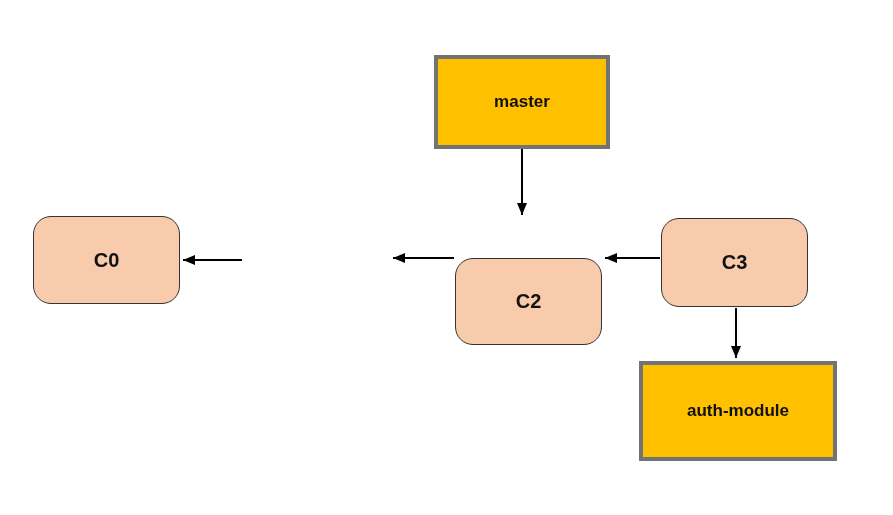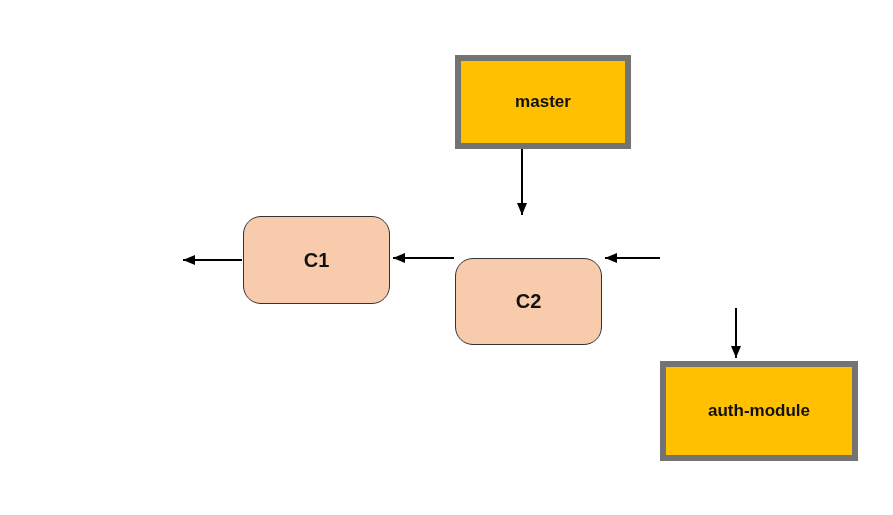--- a/index.html
+++ b/index.html
@@ -35,10 +35,9 @@
   }
   .node.branch {
     background: #FFC000;
-    border: 6px solid #737373;
+    border: 4px solid #737373;
     border-radius: 0;
     font-size: 17px;
-    margin-left: 21px;
   }
   .node.commit {
     background: #F8CBAD;

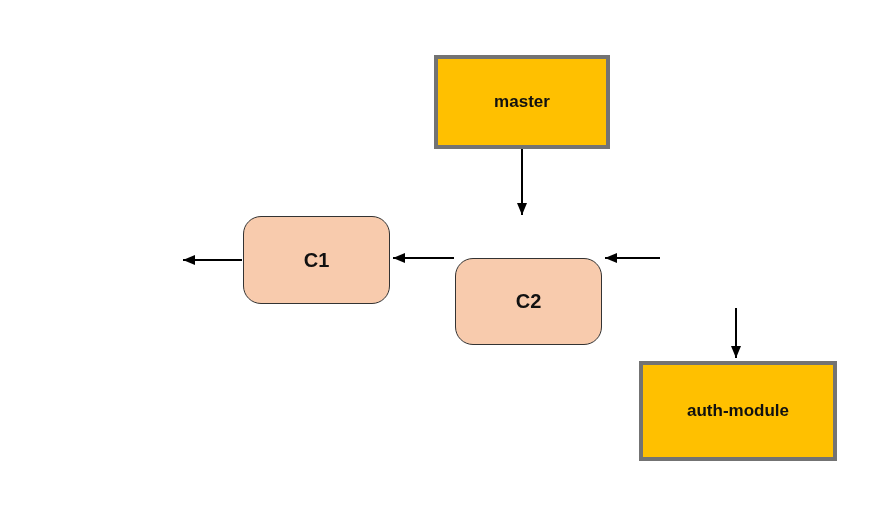--- a/index.html
+++ b/index.html
@@ -75,6 +75,9 @@
     <span>master</span>
   </div>
 
+  <div class="node commit" id="node-c0">
+    <span>C0</span>
+  </div>
 
   <div class="node commit" id="node-c1">
     <span>C1</span>

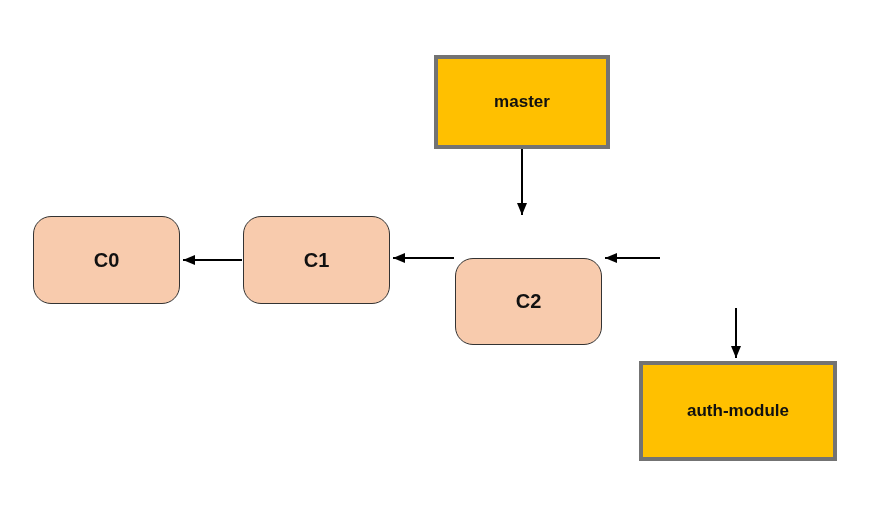--- a/index.html
+++ b/index.html
@@ -79,9 +79,6 @@
     <span>C0</span>
   </div>
 
-  <div class="node commit" id="node-c1">
-    <span>C1</span>
-  </div>
 
   <div class="node commit" id="node-c2">
     <span>C2</span>

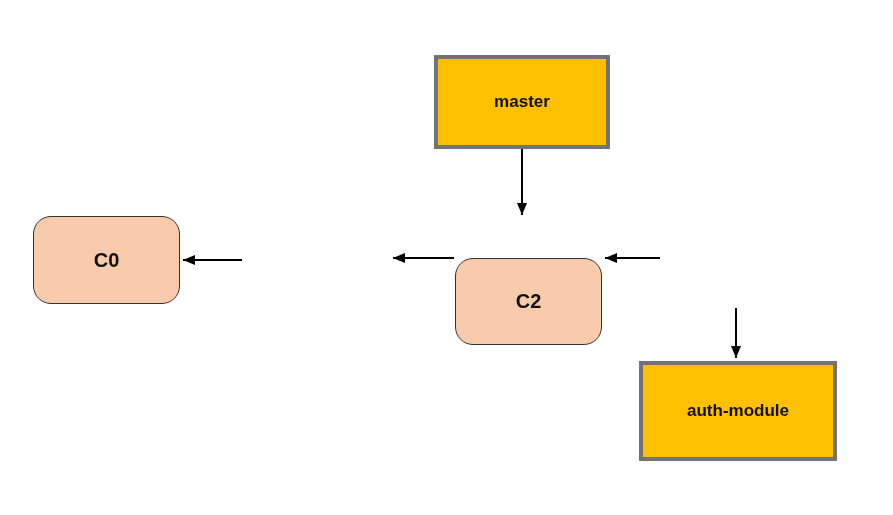--- a/index.html
+++ b/index.html
@@ -84,6 +84,9 @@
     <span>C2</span>
   </div>
 
+  <div class="node commit" id="node-c3">
+    <span>C3</span>
+  </div>
 
   <div class="node branch" id="node-auth-module">
     <span>auth-module</span>

